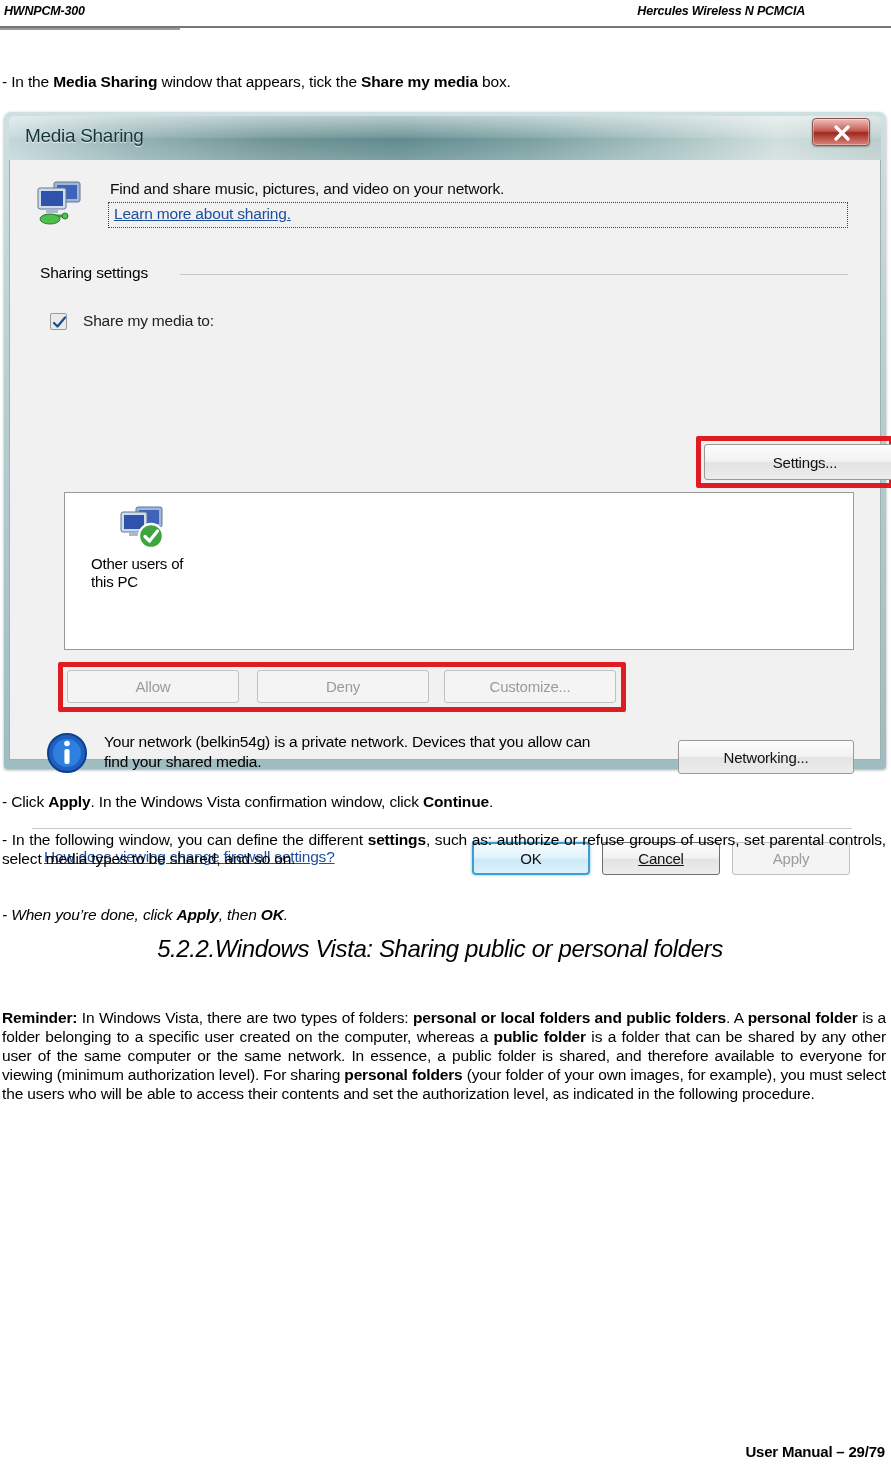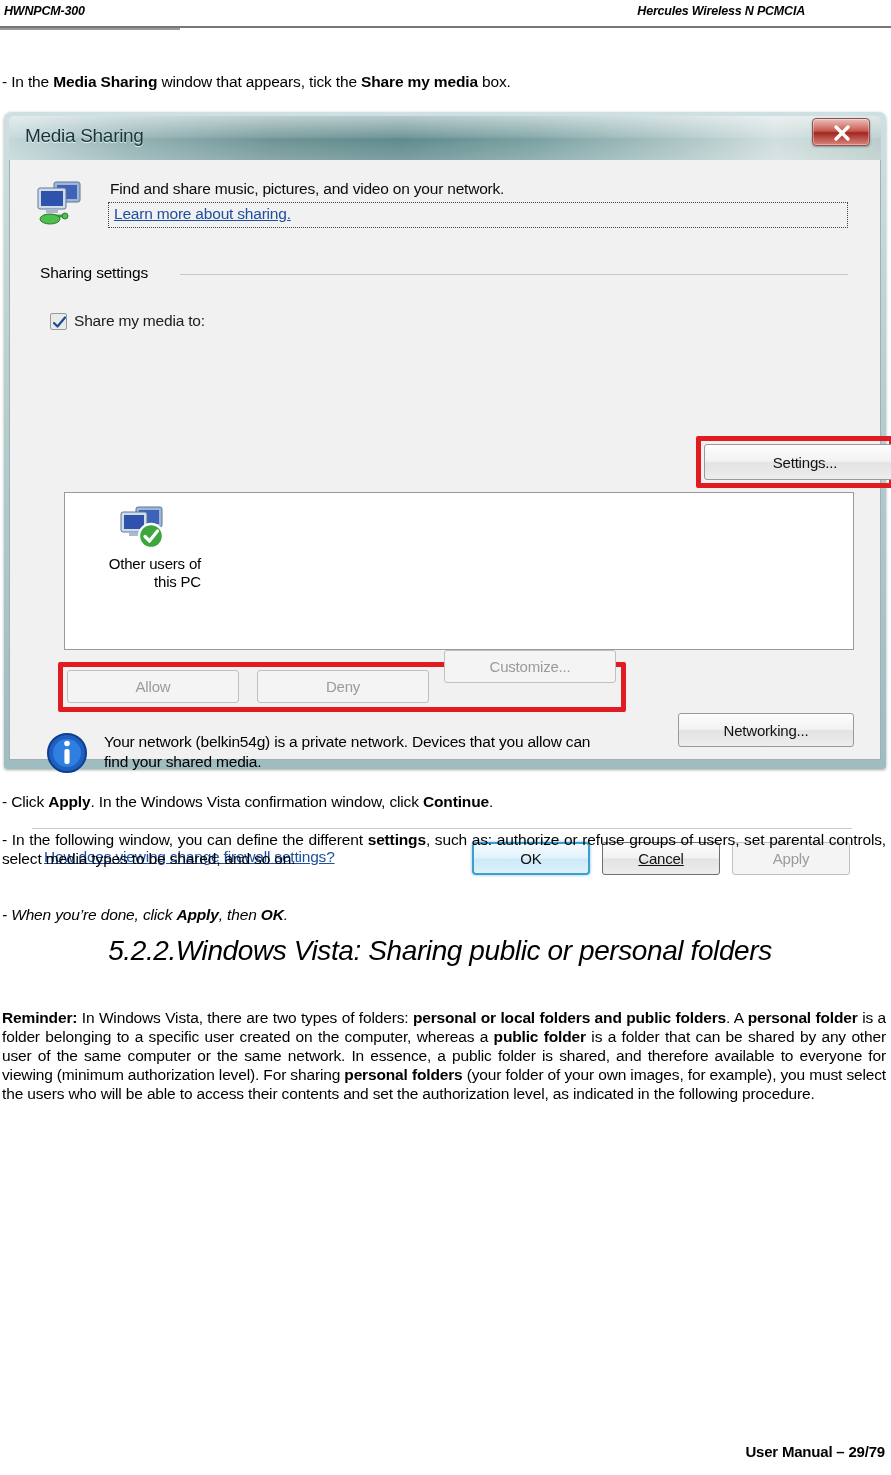--- a/index.html
+++ b/index.html
@@ -124,7 +124,7 @@
     position:absolute; left:170px; top:114px; width:668px; height:1px; background:#c8c8c8;
   }
 
-  .chk-row { position:absolute; left:40px; top:152px; display:flex; align-items:center; gap:7px; }
+  .chk-row { position:absolute; left:40px; top:152px; display:flex; align-items:center; gap:16px; }
   .chk {
     width:17px; height:17px; background:#eaeaea;
     border:1px solid #9a9a9a; border-radius:2px; position:relative;

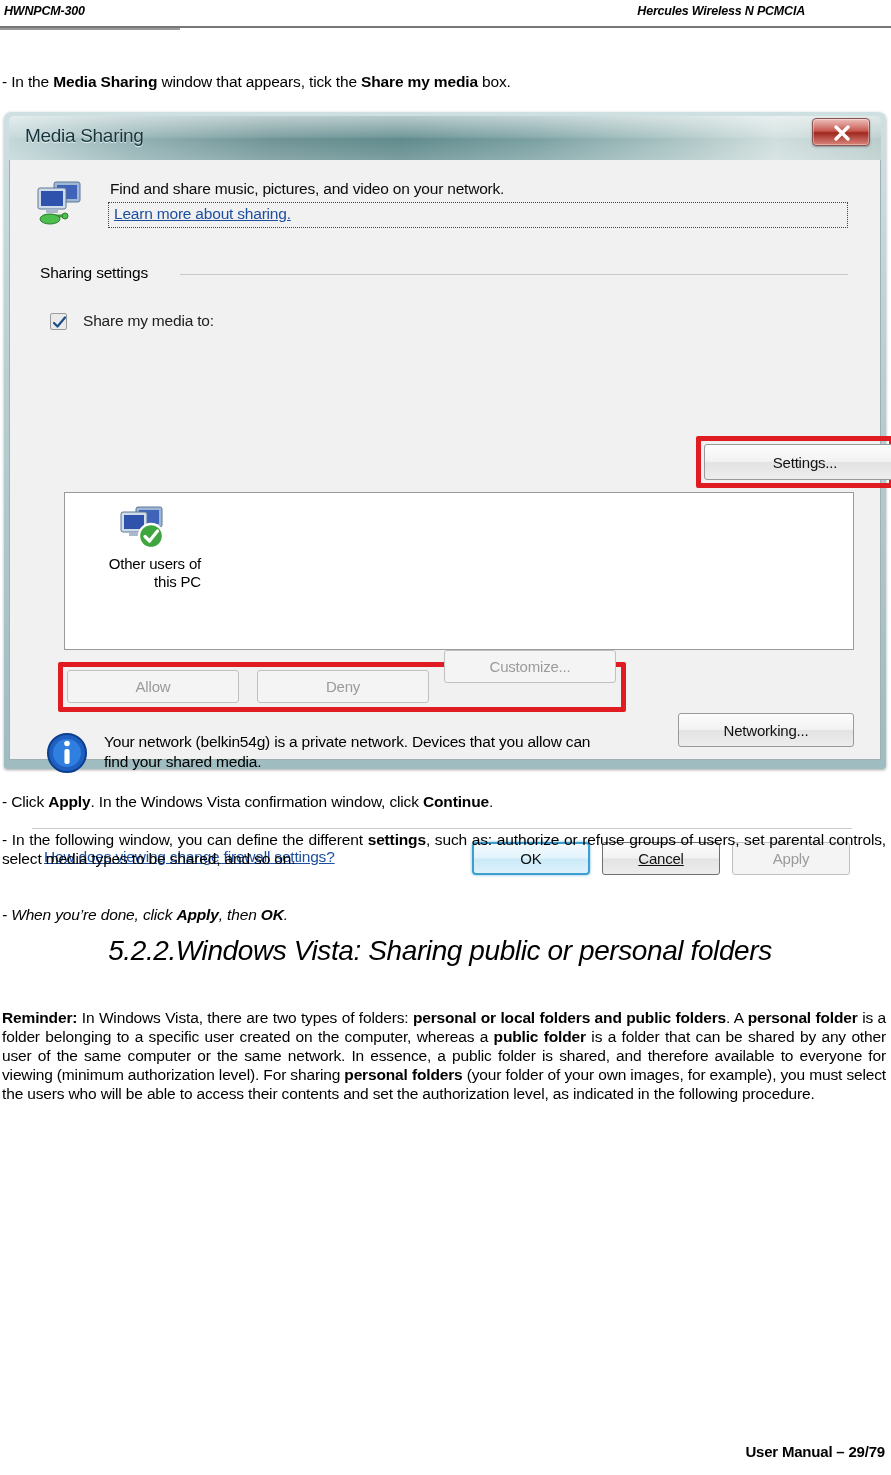--- a/index.html
+++ b/index.html
@@ -150,7 +150,7 @@
     position:absolute; left:54px; top:332px; width:790px; height:158px;
     background:#fff; border:1px solid #9a9a9a;
   }
-  .user-item { position:absolute; left:26px; top:12px; width:110px; text-align:right; cursor:pointer; }
+  .user-item { position:absolute; left:26px; top:12px; width:110px; text-align:left; cursor:pointer; }
   .user-icon { width:56px; height:48px; margin:0 auto; position:relative; }
   .user-label { font-size:15px; line-height:18px; letter-spacing:-0.2px; margin-top:2px; }
 

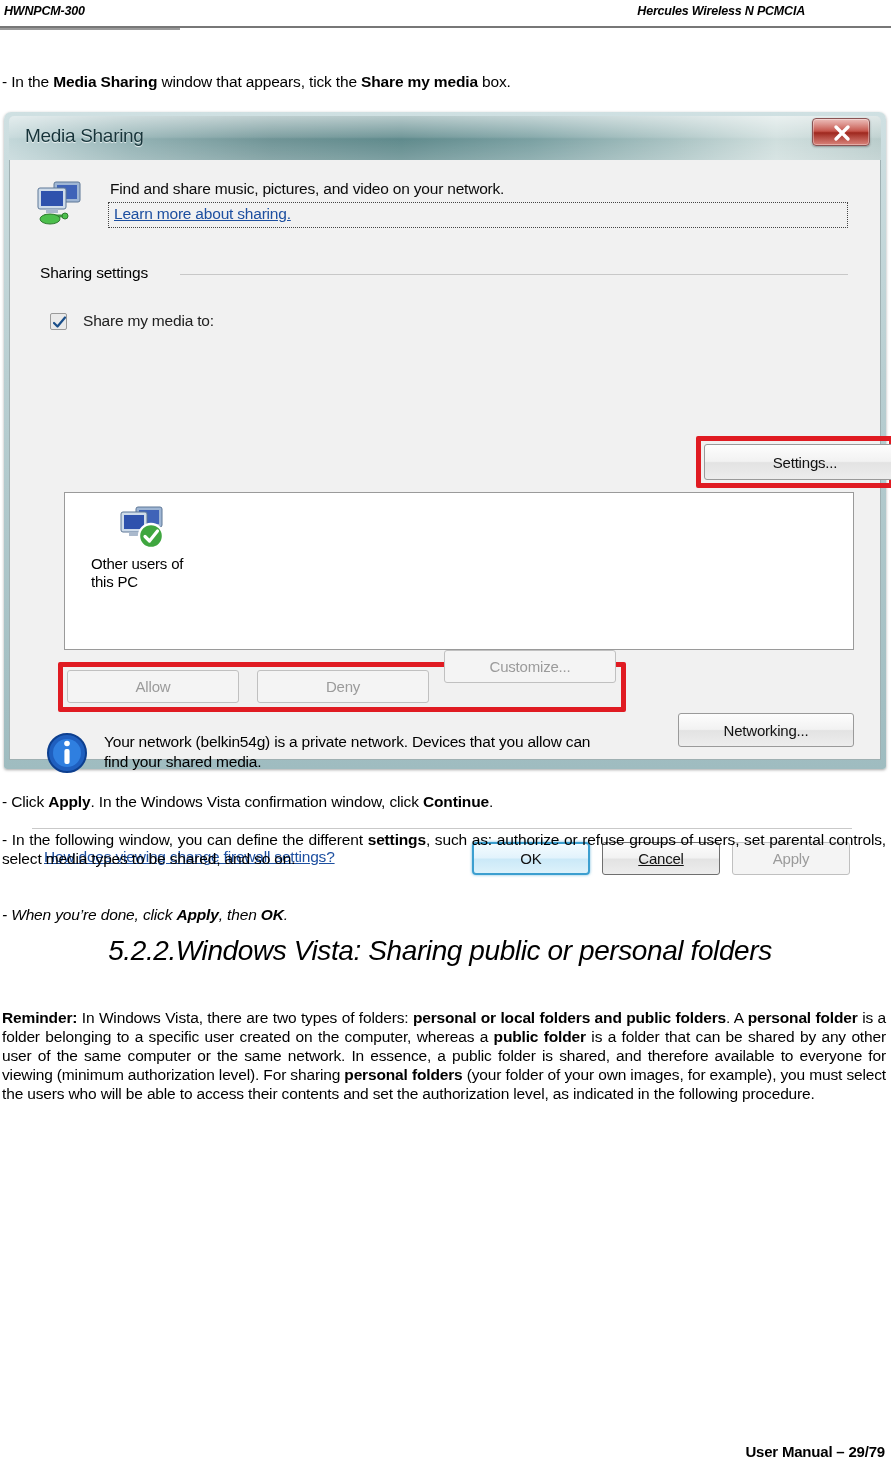--- a/index.html
+++ b/index.html
@@ -157,7 +157,7 @@
   .hl-perm { left:48px; top:502px; width:568px; height:50px; }
   .btn-allow { position:absolute; left:57px; top:510px; width:172px; height:33px; }
   .btn-deny { position:absolute; left:247px; top:510px; width:172px; height:33px; }
-  .btn-customize { position:absolute; left:434px; top:490px; width:172px; height:33px; }
+  .btn-customize { position:absolute; left:434px; top:510px; width:172px; height:33px; }
 
   .net-icon { position:absolute; left:36px; top:572px; width:42px; height:42px; }
   .net-text {

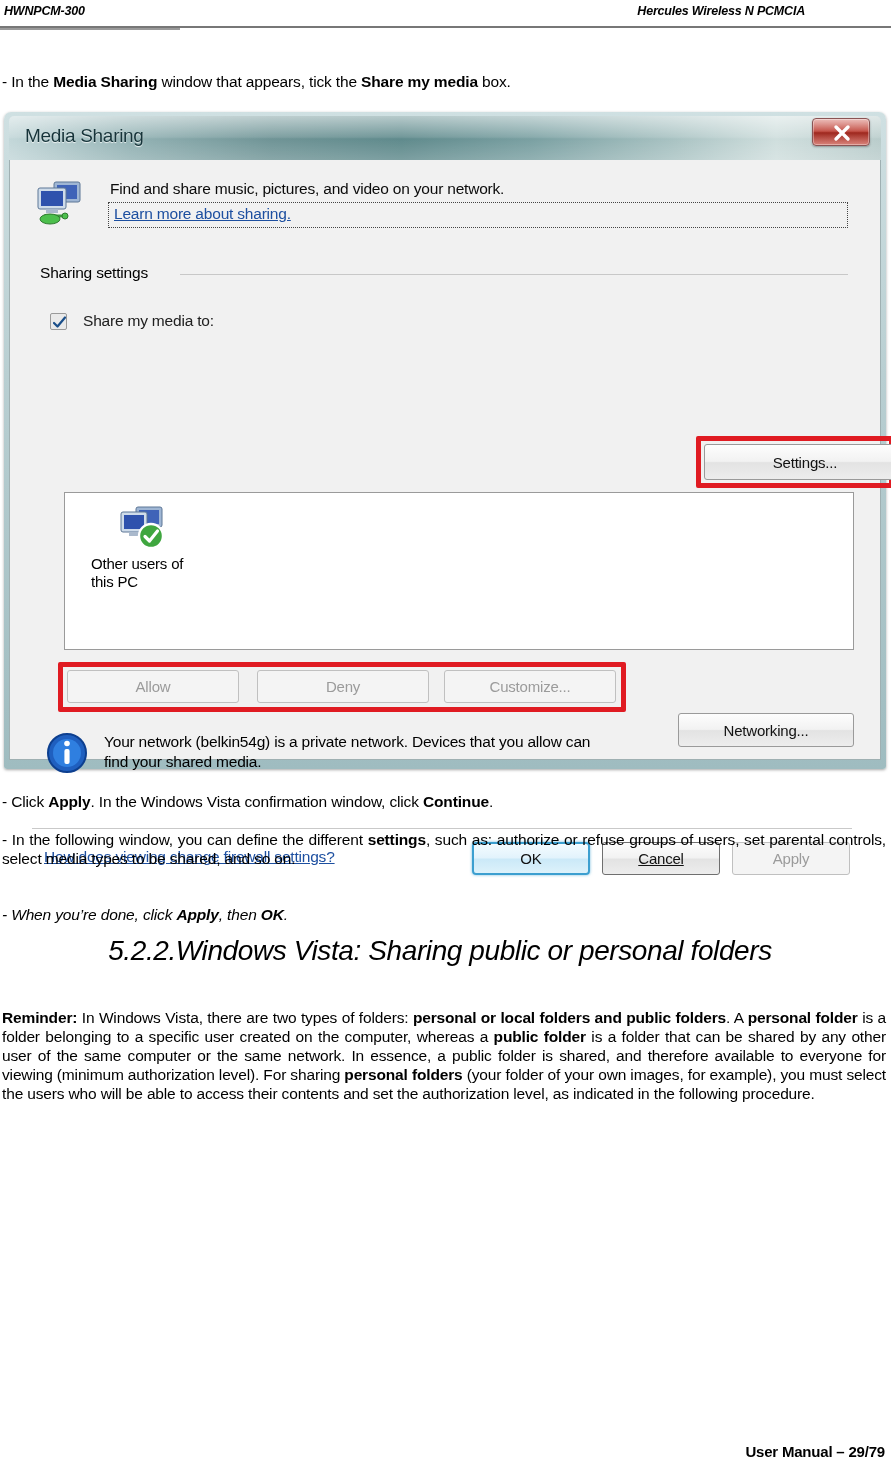--- a/index.html
+++ b/index.html
@@ -164,7 +164,7 @@
     position:absolute; left:94px; top:572px; width:560px;
     font-size:15.5px; line-height:20px; letter-spacing:-0.2px;
   }
-  .btn-networking { position:absolute; left:668px; top:553px; width:176px; height:34px; }
+  .btn-networking { position:absolute; left:668px; top:580px; width:176px; height:34px; }
 
   .footer-sep { position:absolute; left:22px; top:668px; width:820px; height:1px; background:#c9c9c9; }
 

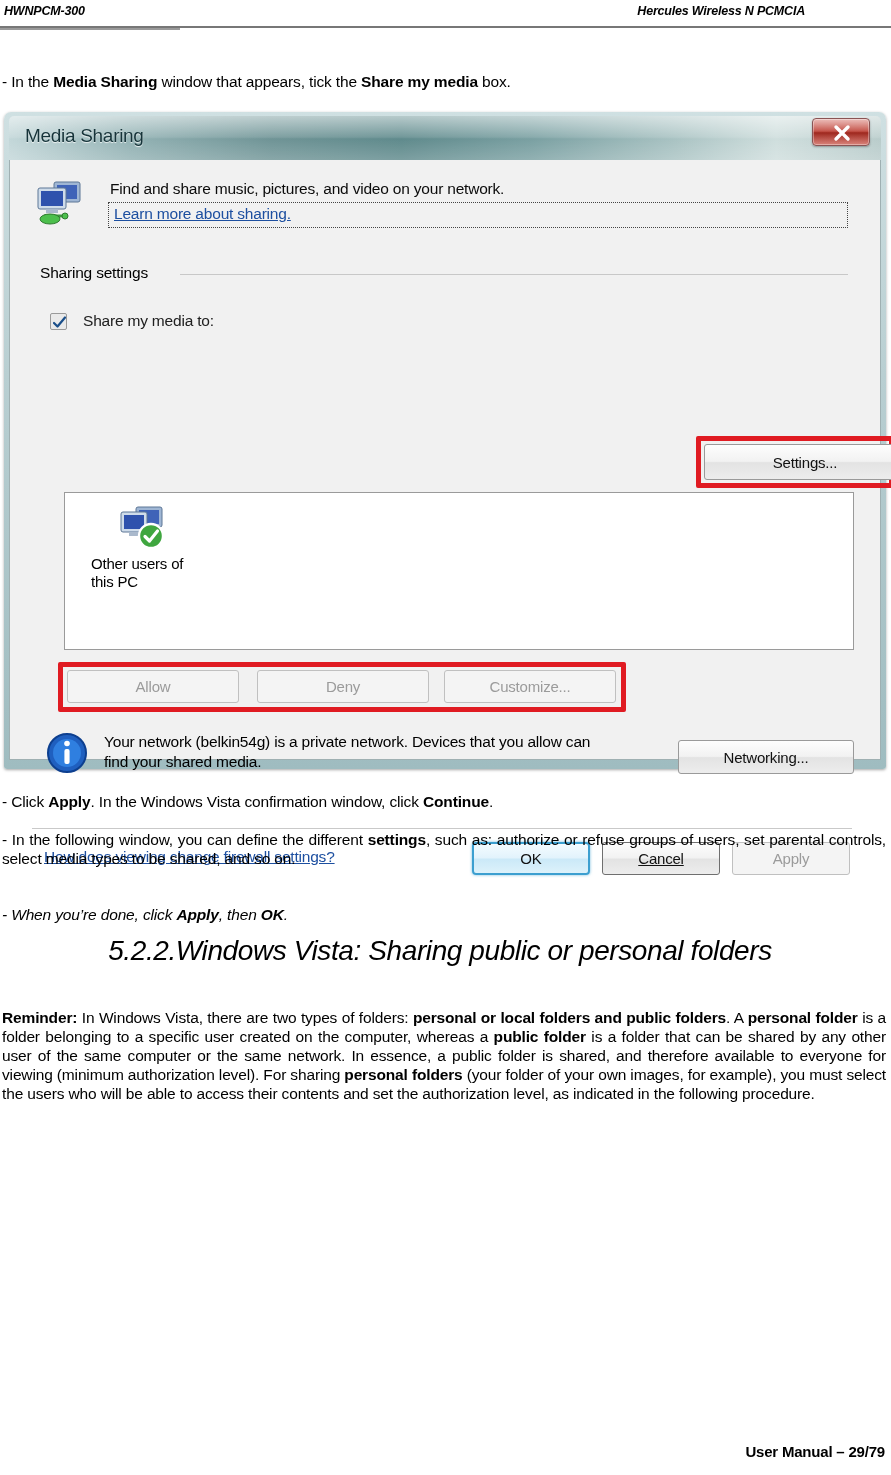--- a/index.html
+++ b/index.html
@@ -46,7 +46,7 @@
   h2.heading {
     position:absolute; left:0; top:935px; width:880px;
     margin:0; text-align:center;
-    font-size: 28px; font-style: italic; font-weight: normal;
+    font-size: 24px; font-style: italic; font-weight: normal;
     letter-spacing: -0.4px;
   }
   .para-reminder {

